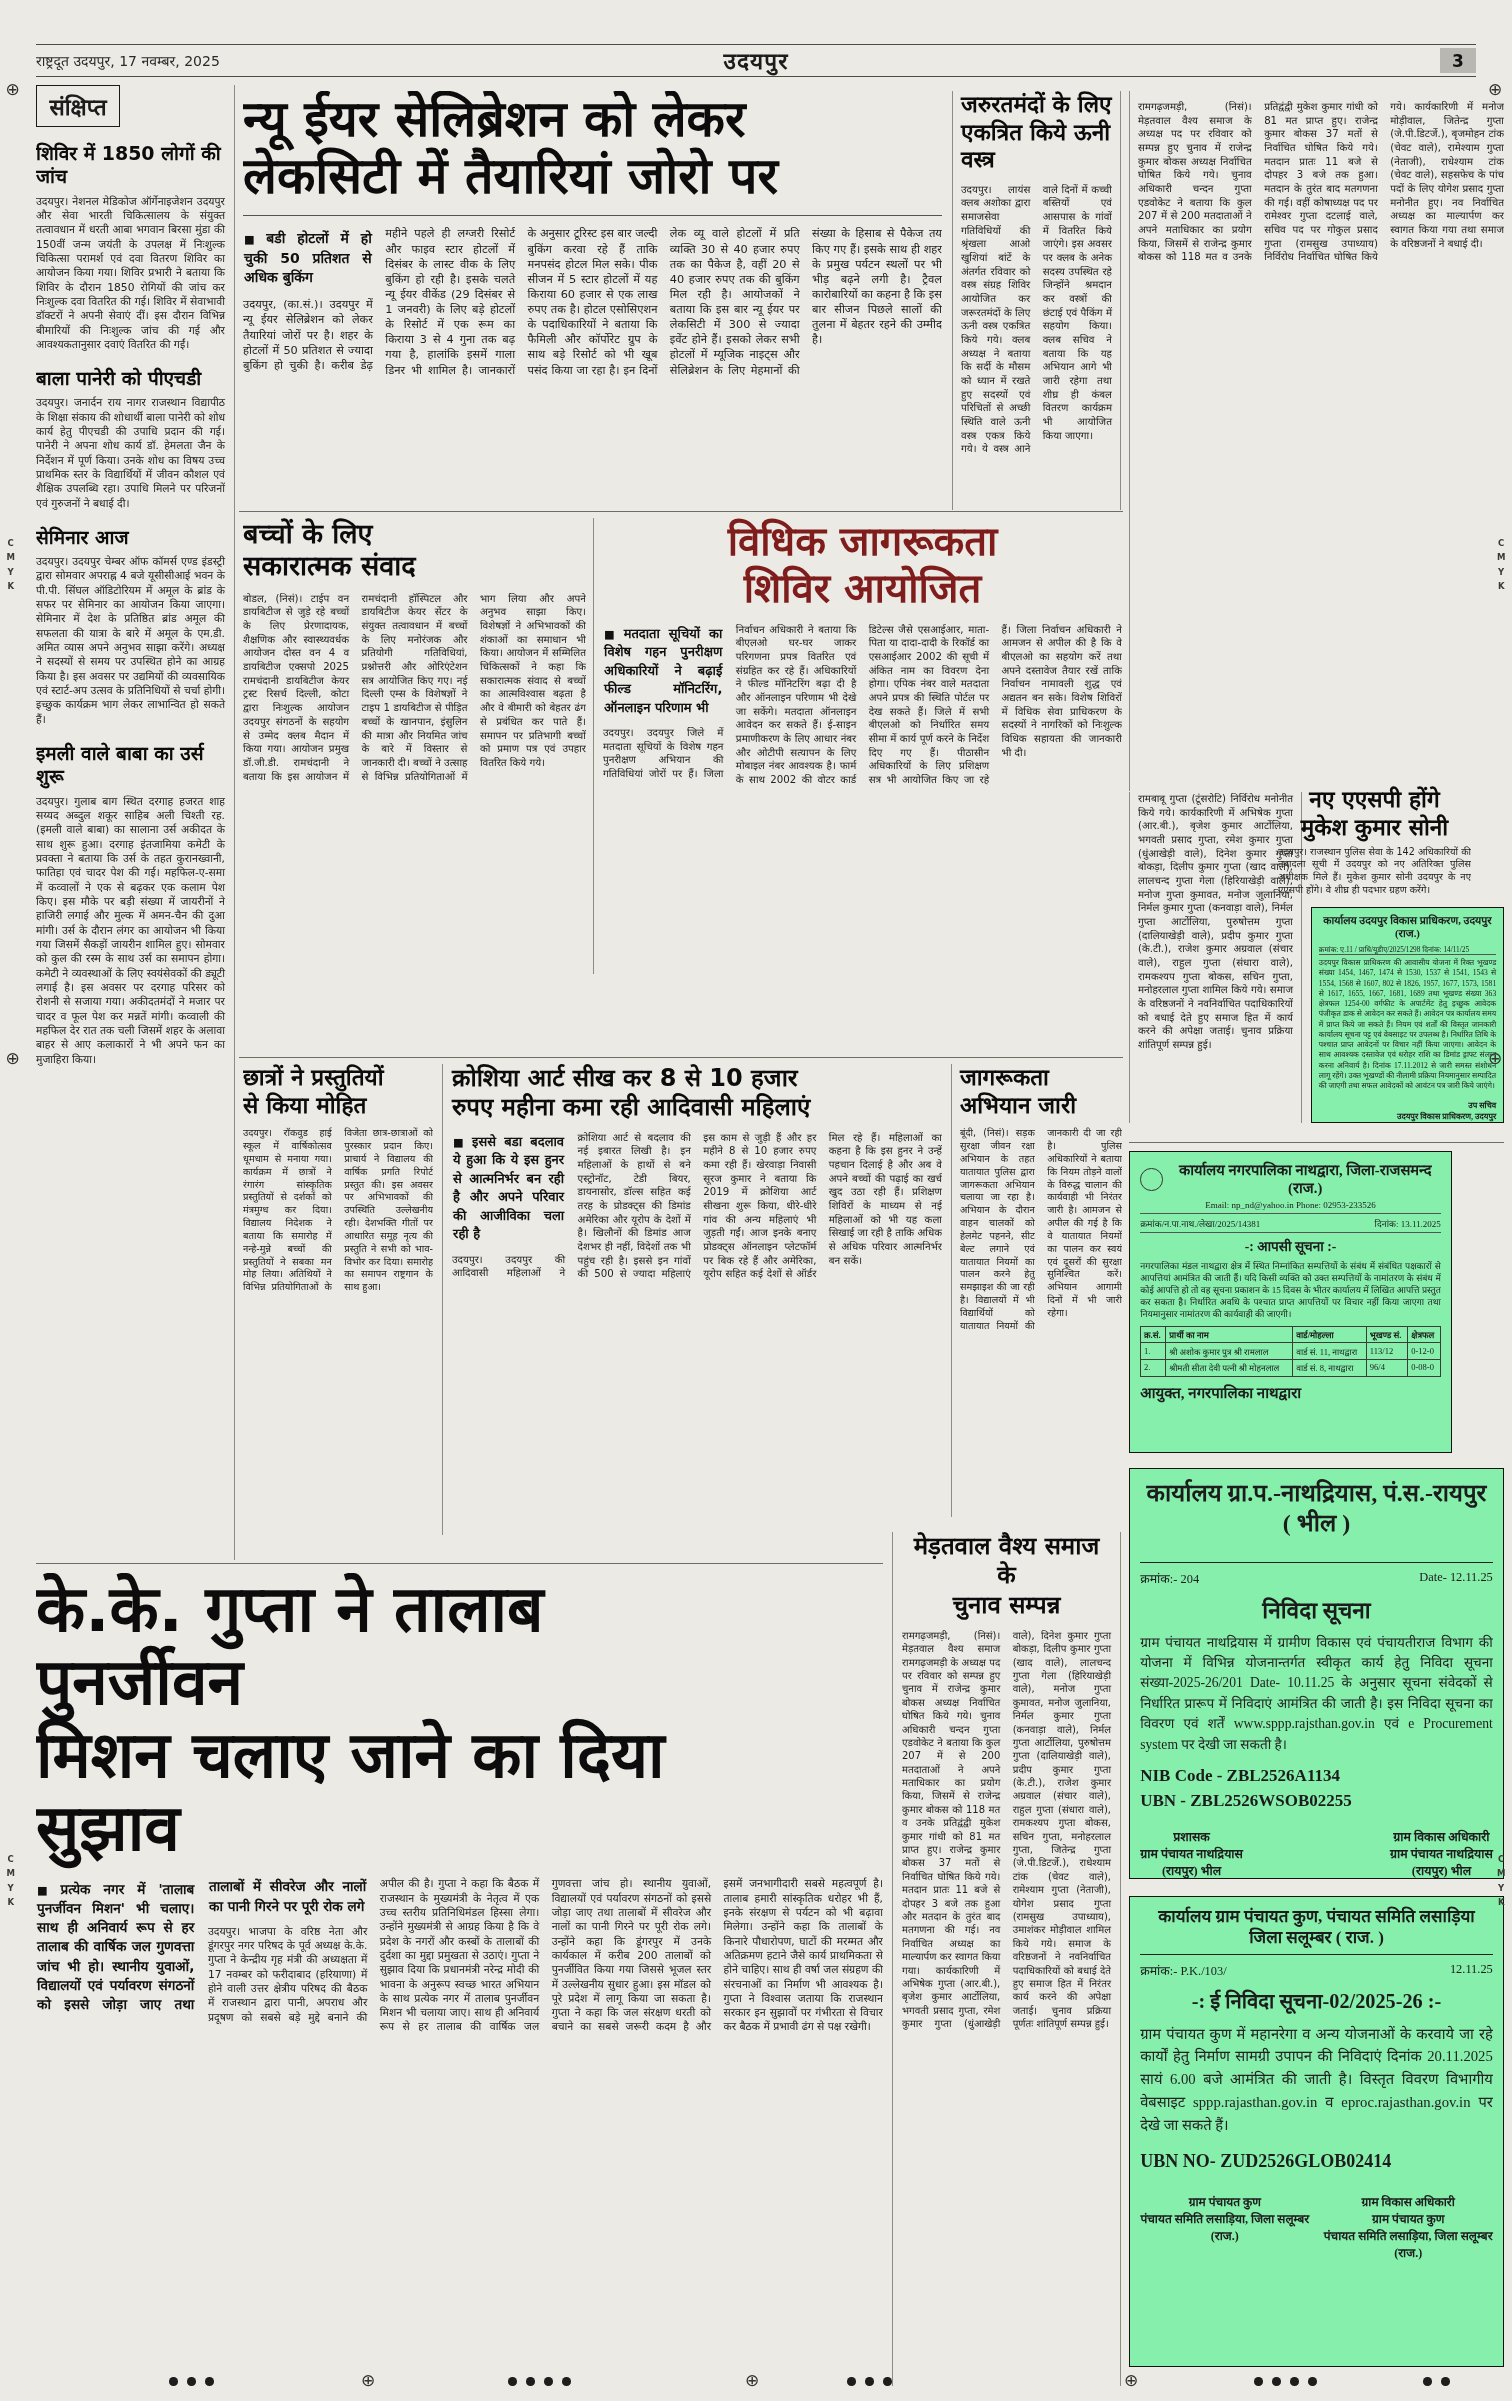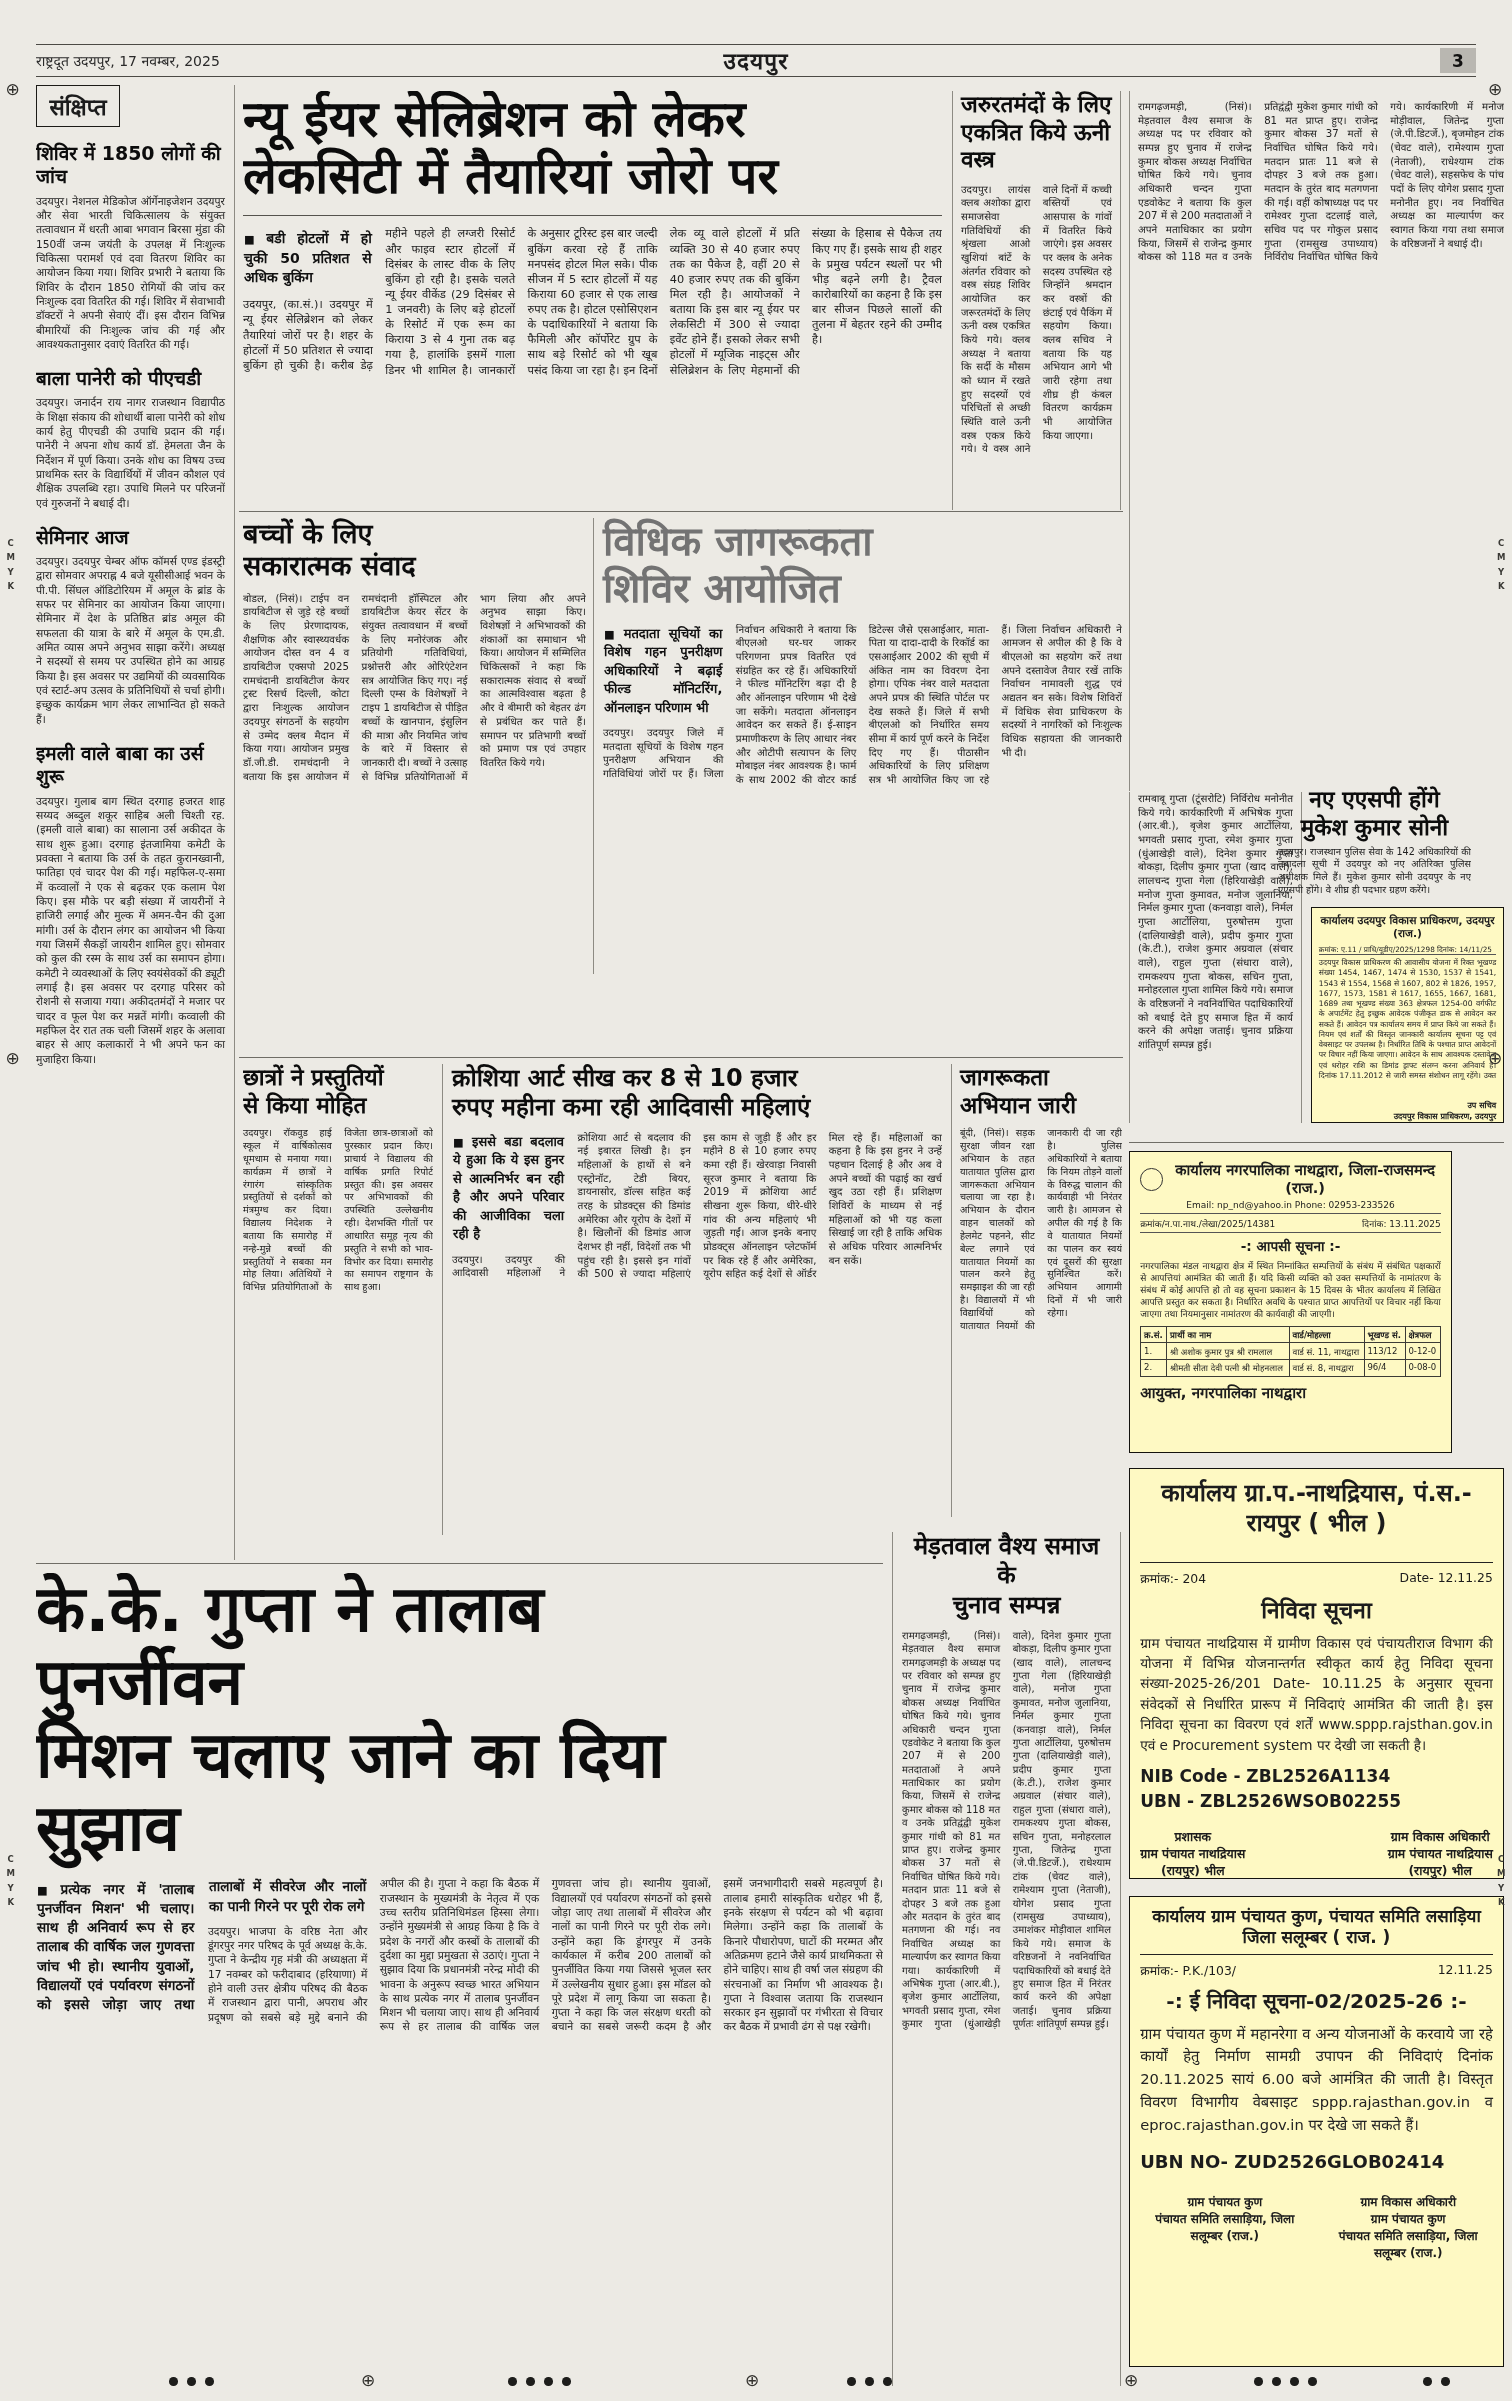--- a/index.html
+++ b/index.html
@@ -13,7 +13,7 @@
   .hair-l { border-left:0.6px solid #8d8b83; }
   .hrule { position:absolute; border-top:0.8px solid #6f6d66; height:0; }
   .hl-xl { font-weight:800; font-size:50px; line-height:1.14; color:#0c0c0c; }
-  .hl-lg { font-weight:800; font-size:40px; line-height:1.18; color:#737373; text-align:left; }
+  .hl-lg { font-weight:800; font-size:40px; line-height:1.18; color:#7f1d1d; text-align:center; }
   .hl-md { font-weight:800; font-size:27px; line-height:1.2; color:#0c0c0c; }
   .hl-sm { font-weight:800; font-size:22.6px; line-height:1.22; color:#0c0c0c; }
   .hlbox { font-weight:bold; font-size:14px; line-height:1.42; color:#111;

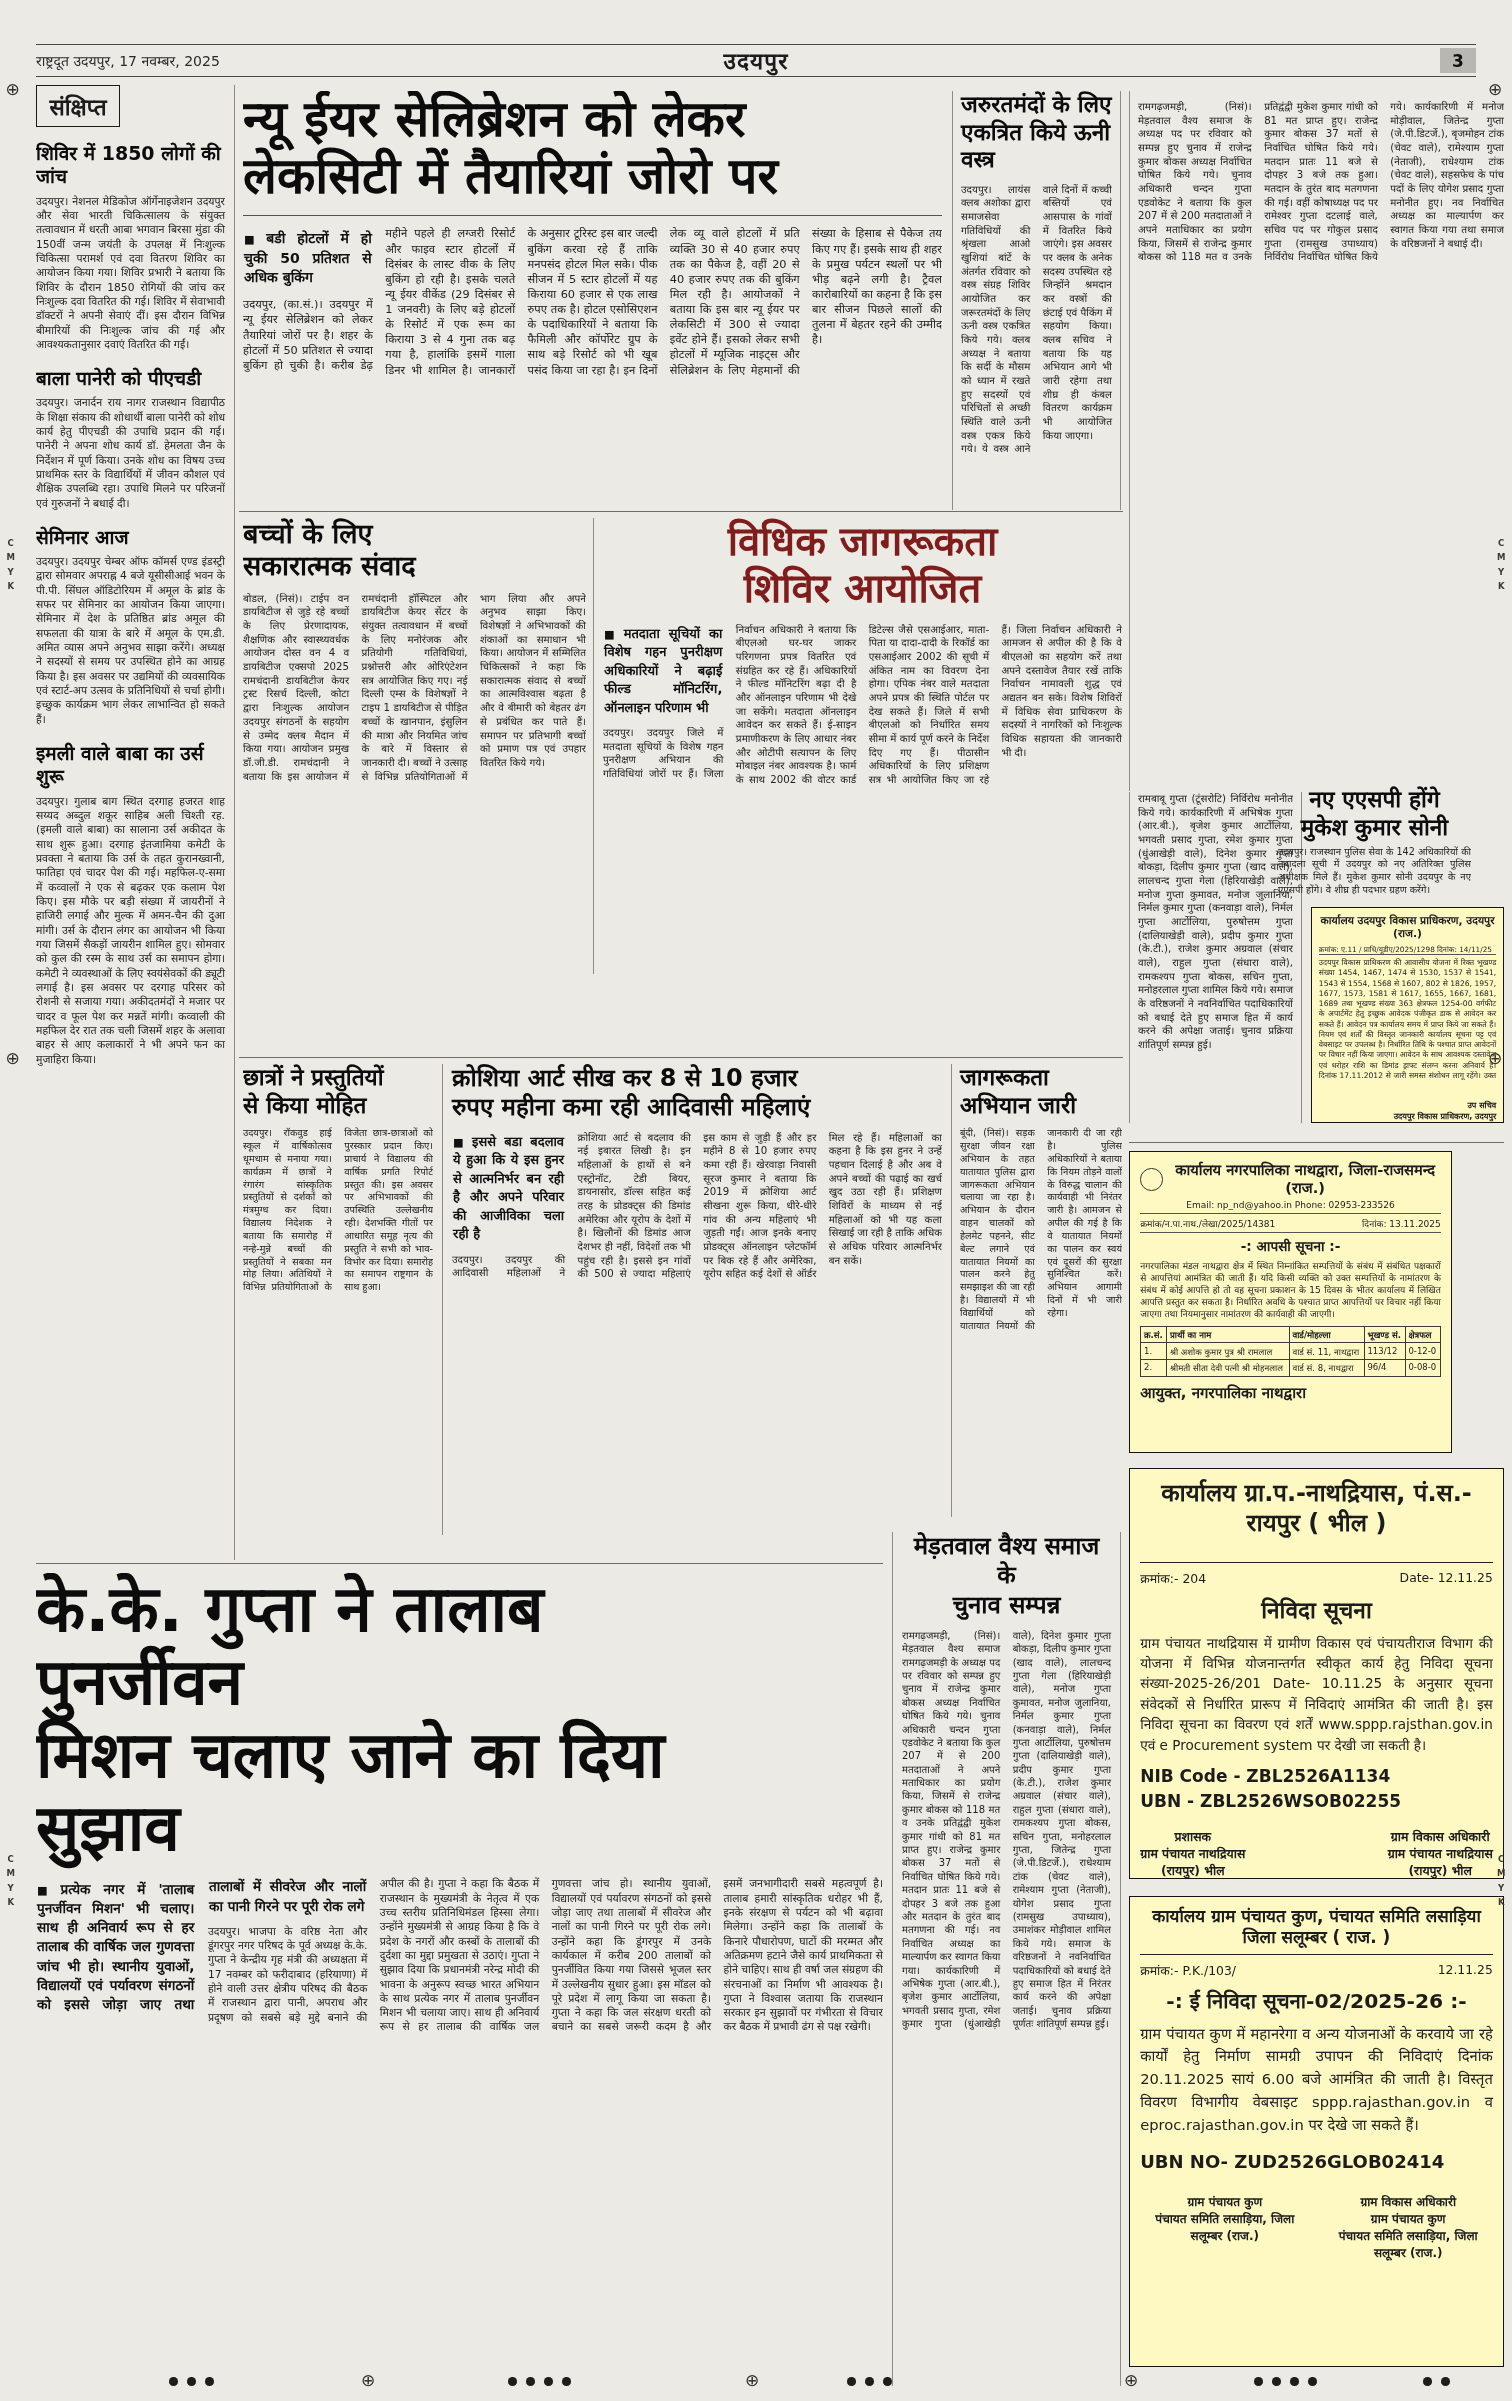--- a/index.html
+++ b/index.html
@@ -29,7 +29,7 @@
   .masthead .mpage { margin-left:auto; background:#b9b7b1; color:#111; font-weight:bold;
                      font-size:17px; width:36px; height:25px; display:flex;
                      align-items:center; justify-content:center; }
-  .noticebox { border:1.7px solid #14130f; background:#fef9c3; padding:9px 10.2px; }
+  .noticebox { border:1.7px solid #14130f; background:#86efac; padding:9px 10.2px;font-family:Liberation Serif, serif; }
   .noticebox .nb-head { text-align:center; font-weight:800; line-height:1.25; }
   .tsig { display:flex; justify-content:space-between; font-weight:bold; text-align:center; }
   .minitable { width:100%; border-collapse:collapse; font-size:8.5px; margin:5.6px 0; }

